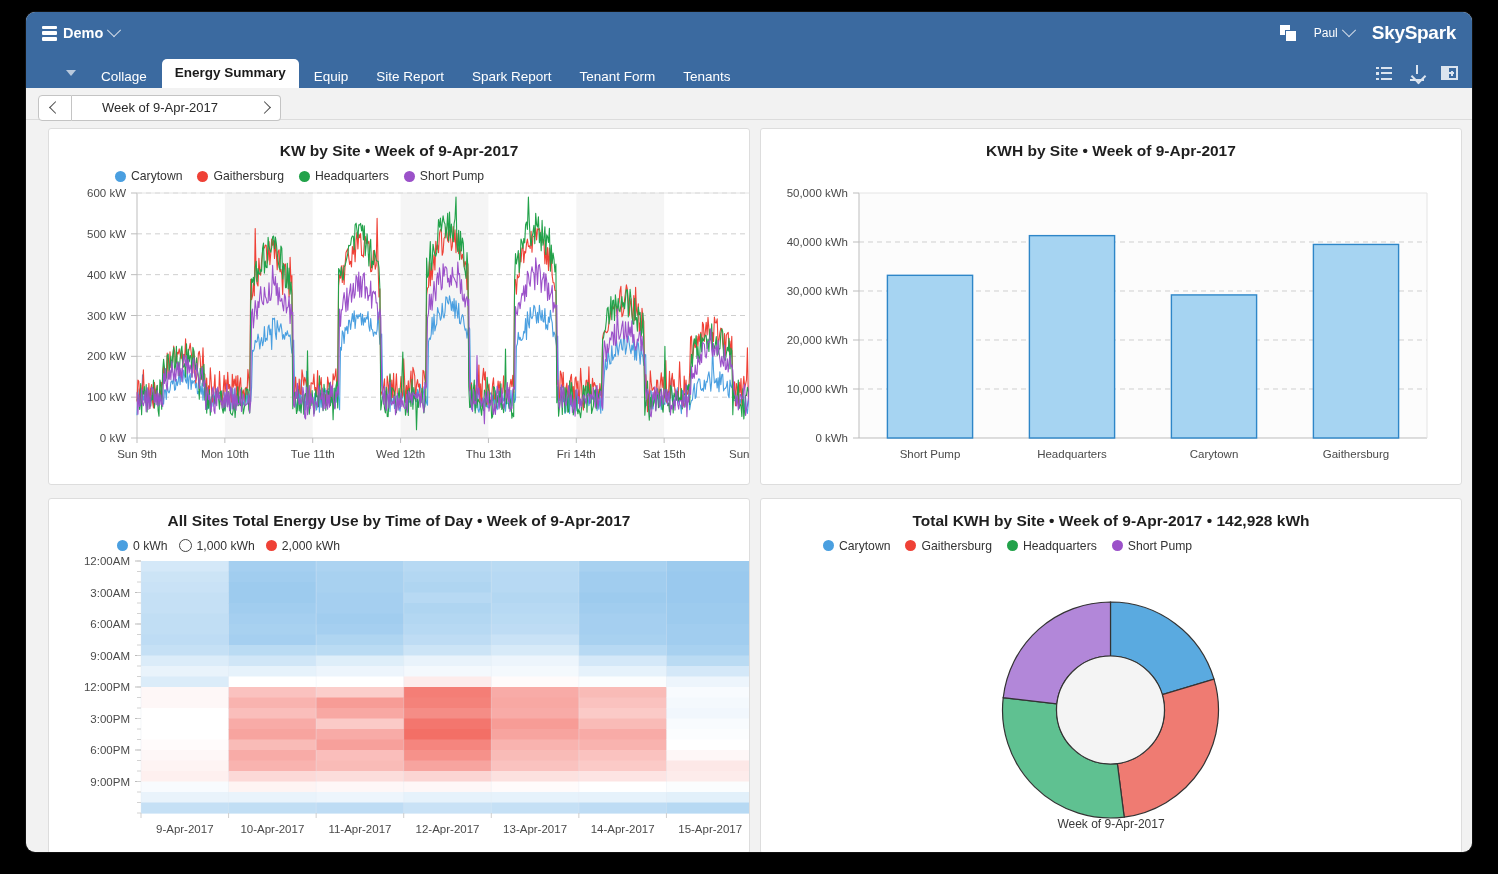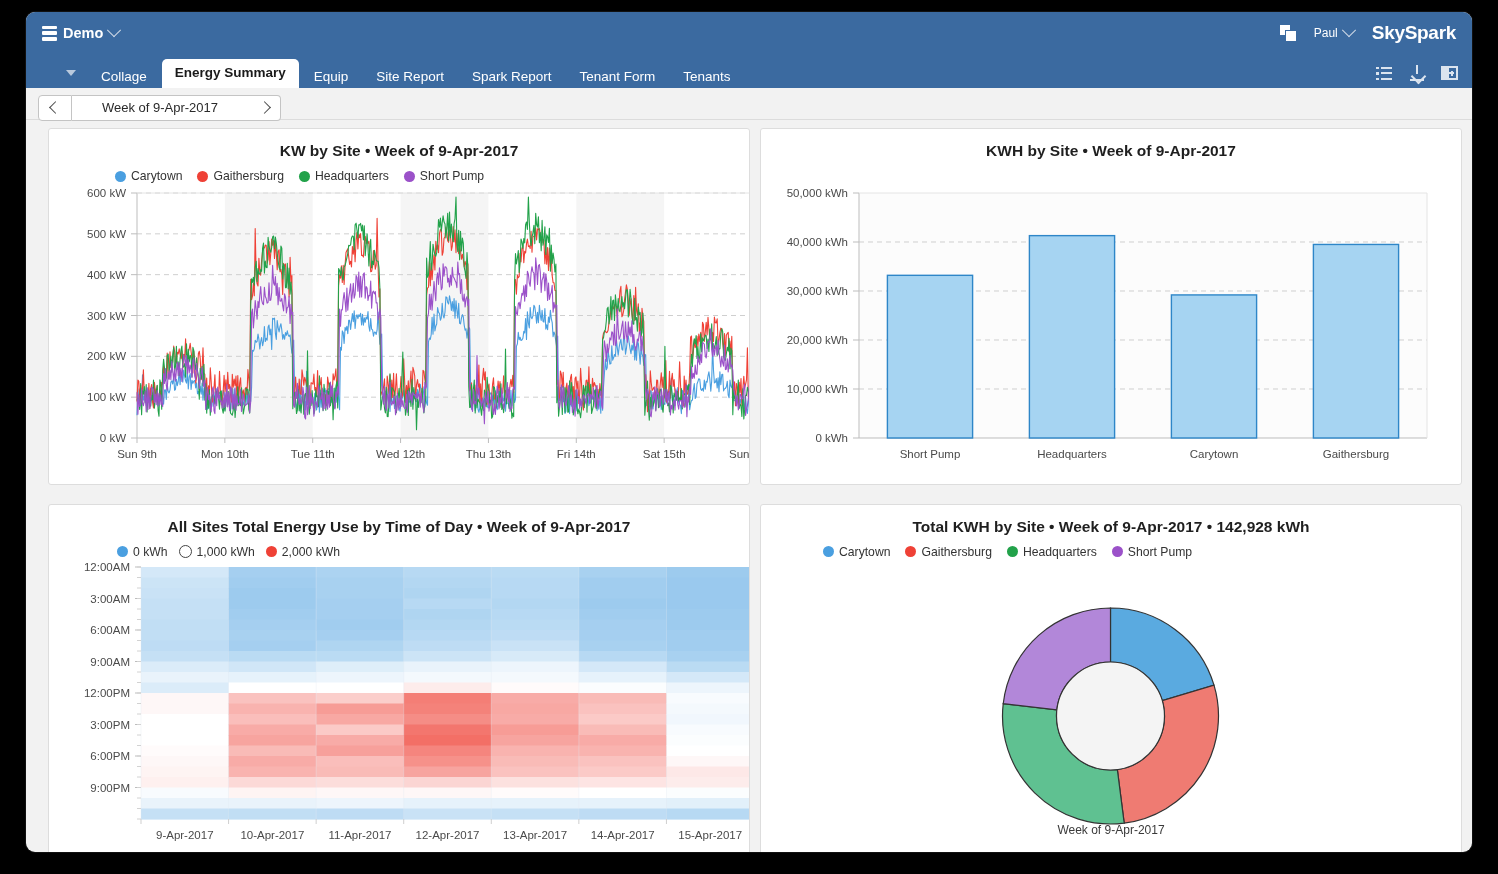--- a/index.html
+++ b/index.html
@@ -57,7 +57,7 @@
   
   .content{padding:8px 10px 10px;box-sizing:border-box;height:calc(840px - 42px - 34px - 33px);}
   .row{display:flex;gap:10px;height:50%;padding-left:12px;}
-  .row+.row{margin-top:19px;}
+  .row+.row{margin-top:13px;}
   .card{background:#fff;border:1px solid #ddd;border-radius:3px;flex:1;position:relative;overflow:hidden;}
   .ctitle{text-align:center;font-size:15.5px;font-weight:bold;color:#1f1f1f;padding-top:13px;}
   .legend{display:flex;align-items:center;gap:15px;padding-left:66px;padding-top:9px;font-size:12.2px;color:#333;}

